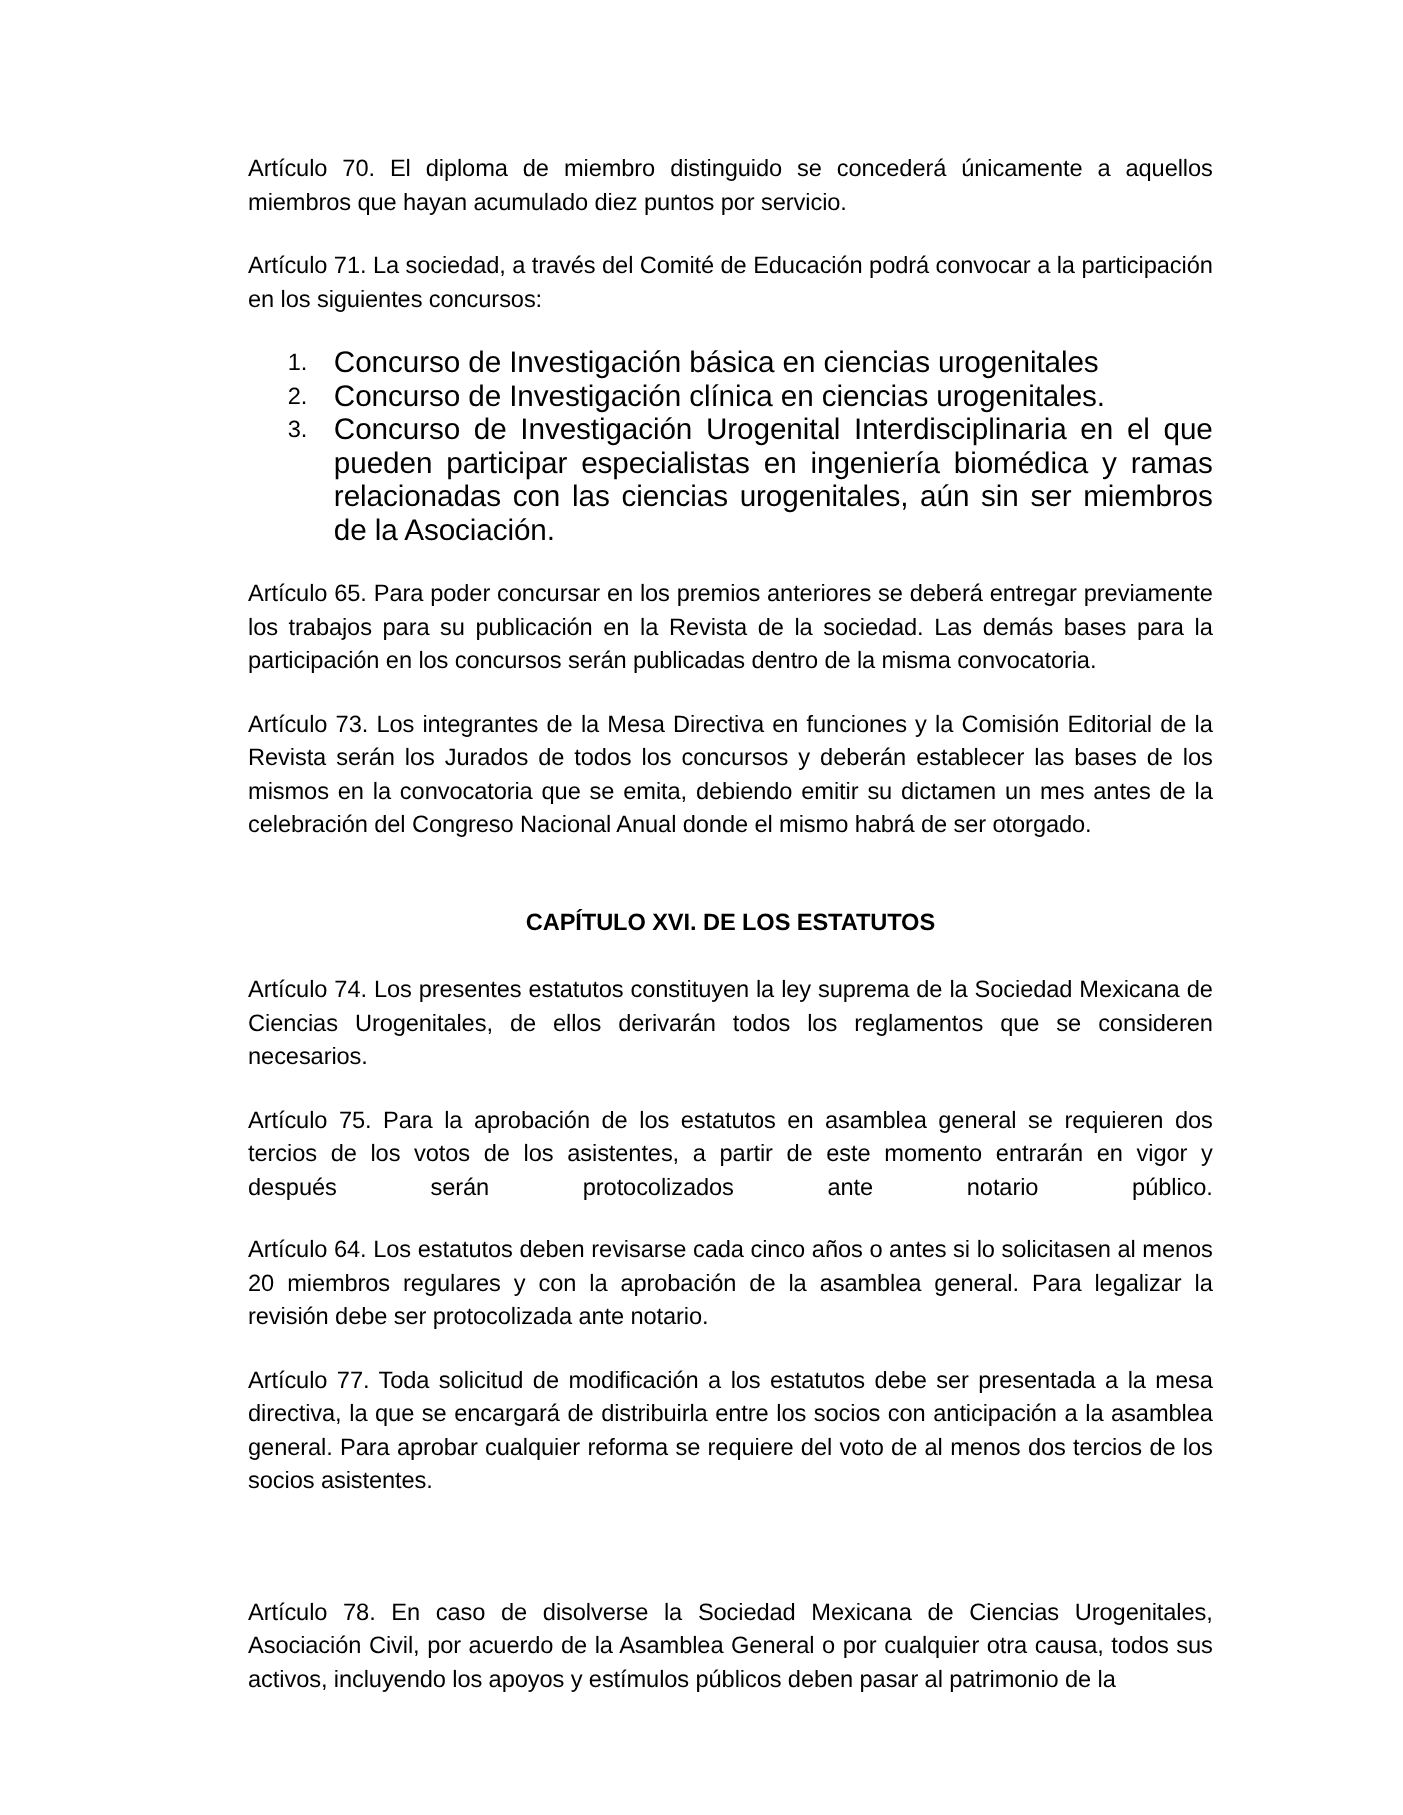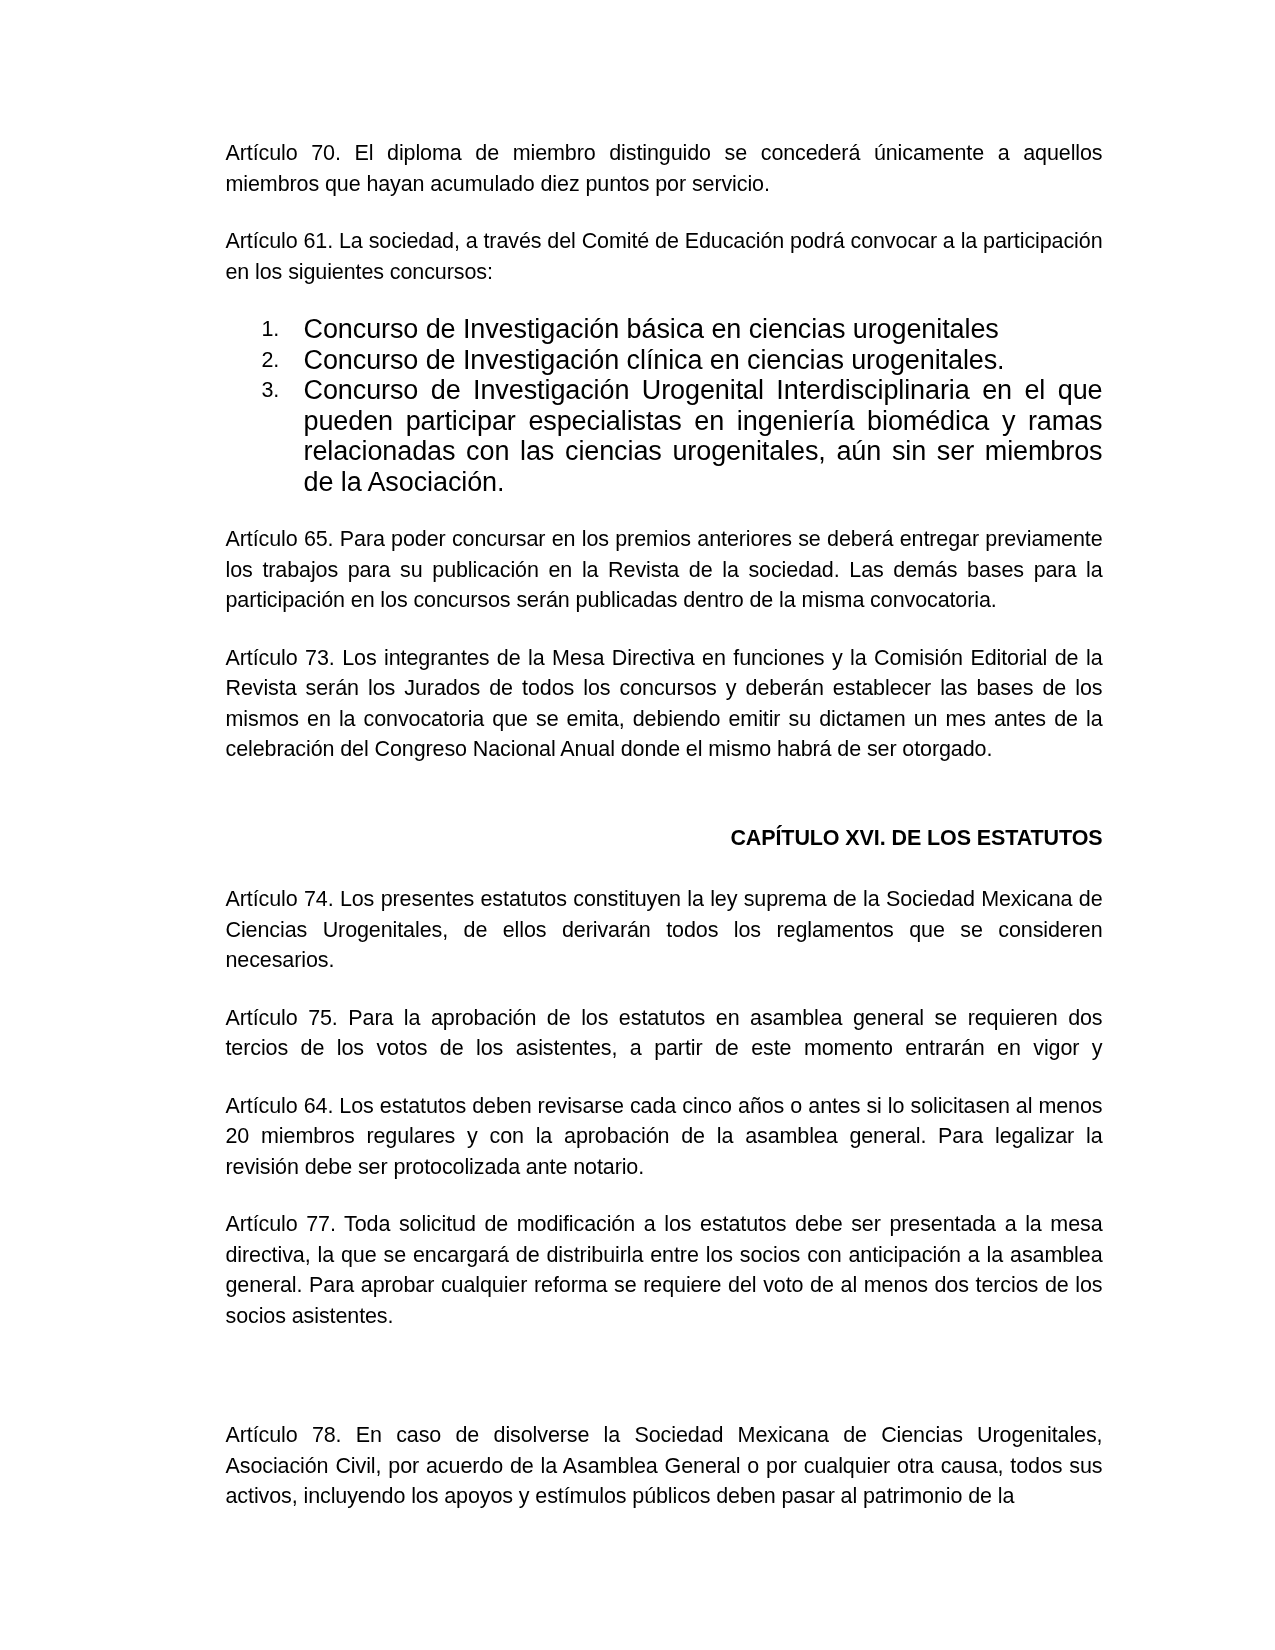--- a/index.html
+++ b/index.html
@@ -91,7 +91,7 @@
 
     <p class="para">Artículo 70. El diploma de miembro distinguido se concederá únicamente a aquellos miembros que hayan acumulado diez puntos por servicio.</p>
 
-    <p class="para">Artículo 61. La sociedad, a través del Comité de Educación podrá convocar a la participación en los siguientes concursos:</p>
+    <p class="para">Artículo 71. La sociedad, a través del Comité de Educación podrá convocar a la participación en los siguientes concursos:</p>
 
     <ol class="numlist">
       <li>Concurso de Investigación básica en ciencias urogenitales</li>

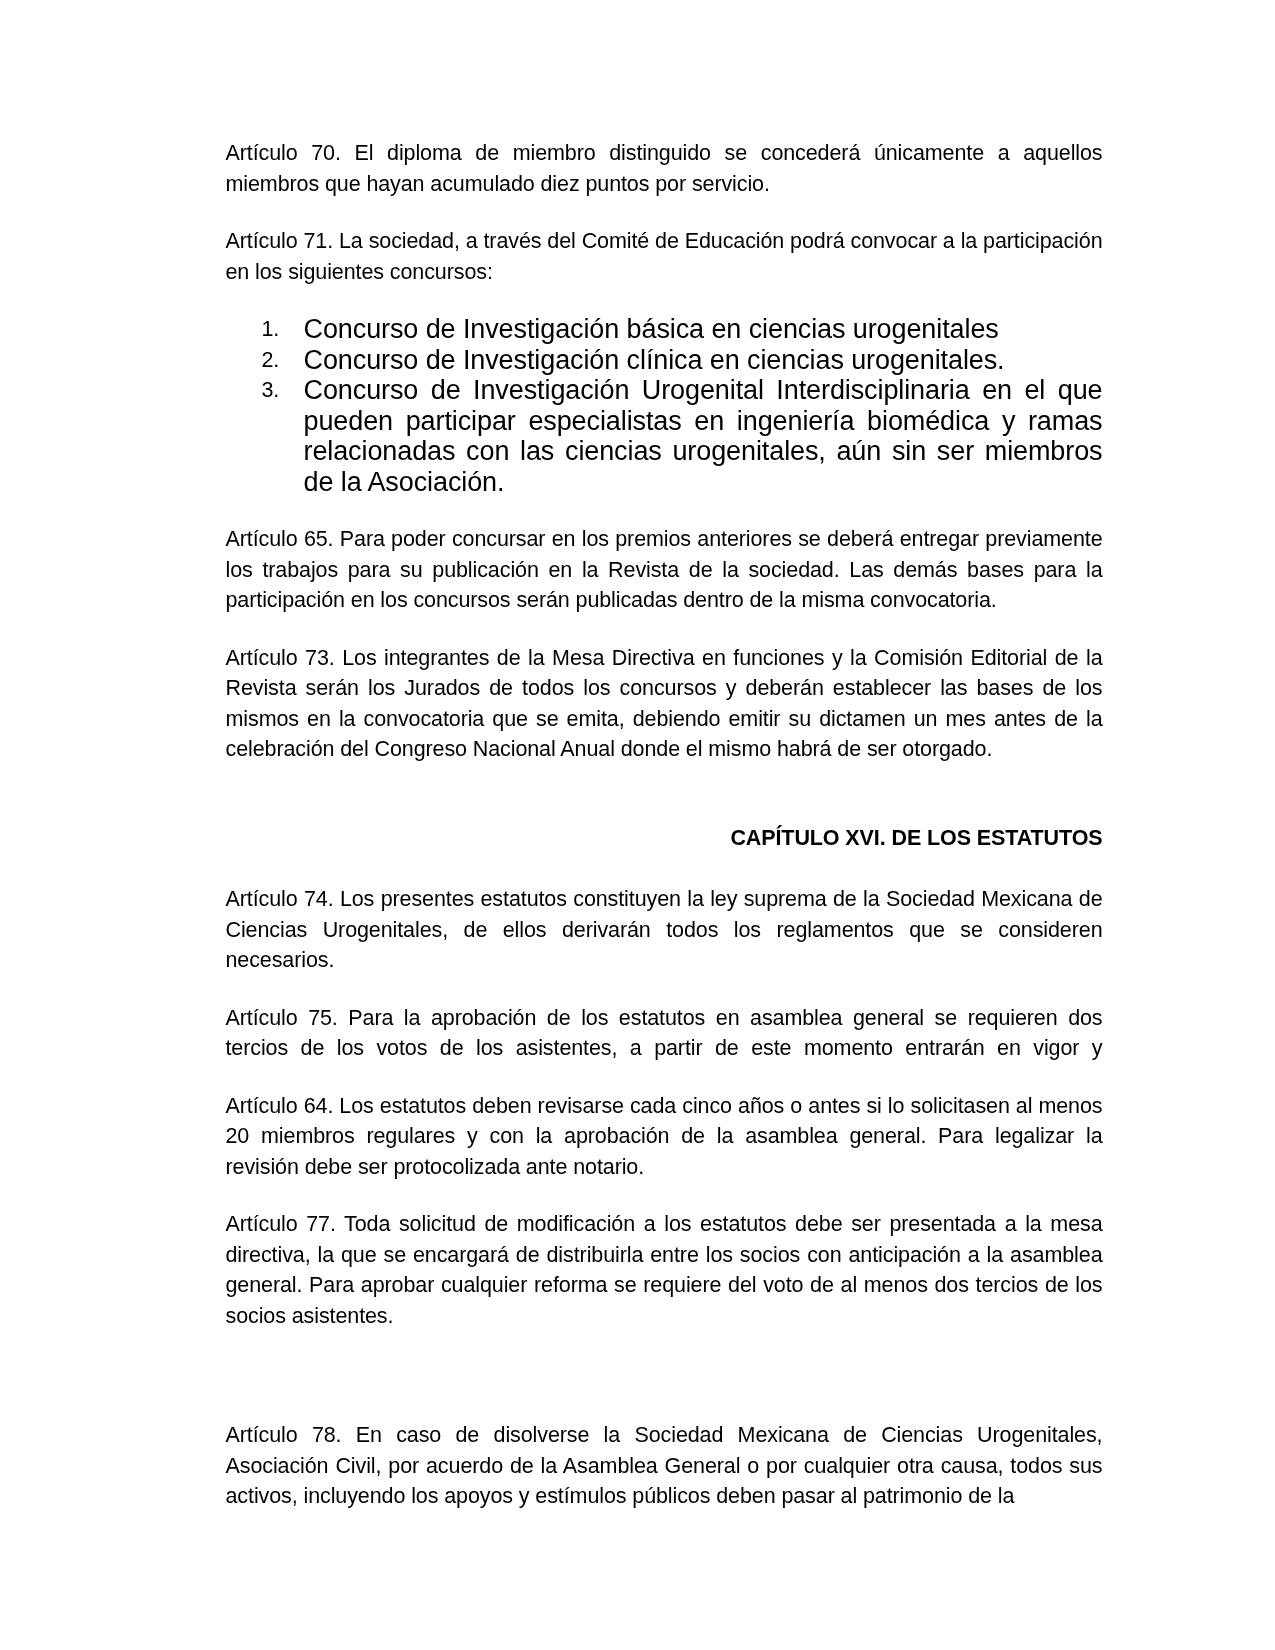--- a/index.html
+++ b/index.html
@@ -78,7 +78,7 @@
     line-height: 30.5px;
     font-weight: bold;
     letter-spacing: -0.1px;
-    text-align: right;
+    text-align: center;
   }
   .gap-before-chapter { height: 31px; }
   .gap-after-chapter { height: 31px; }

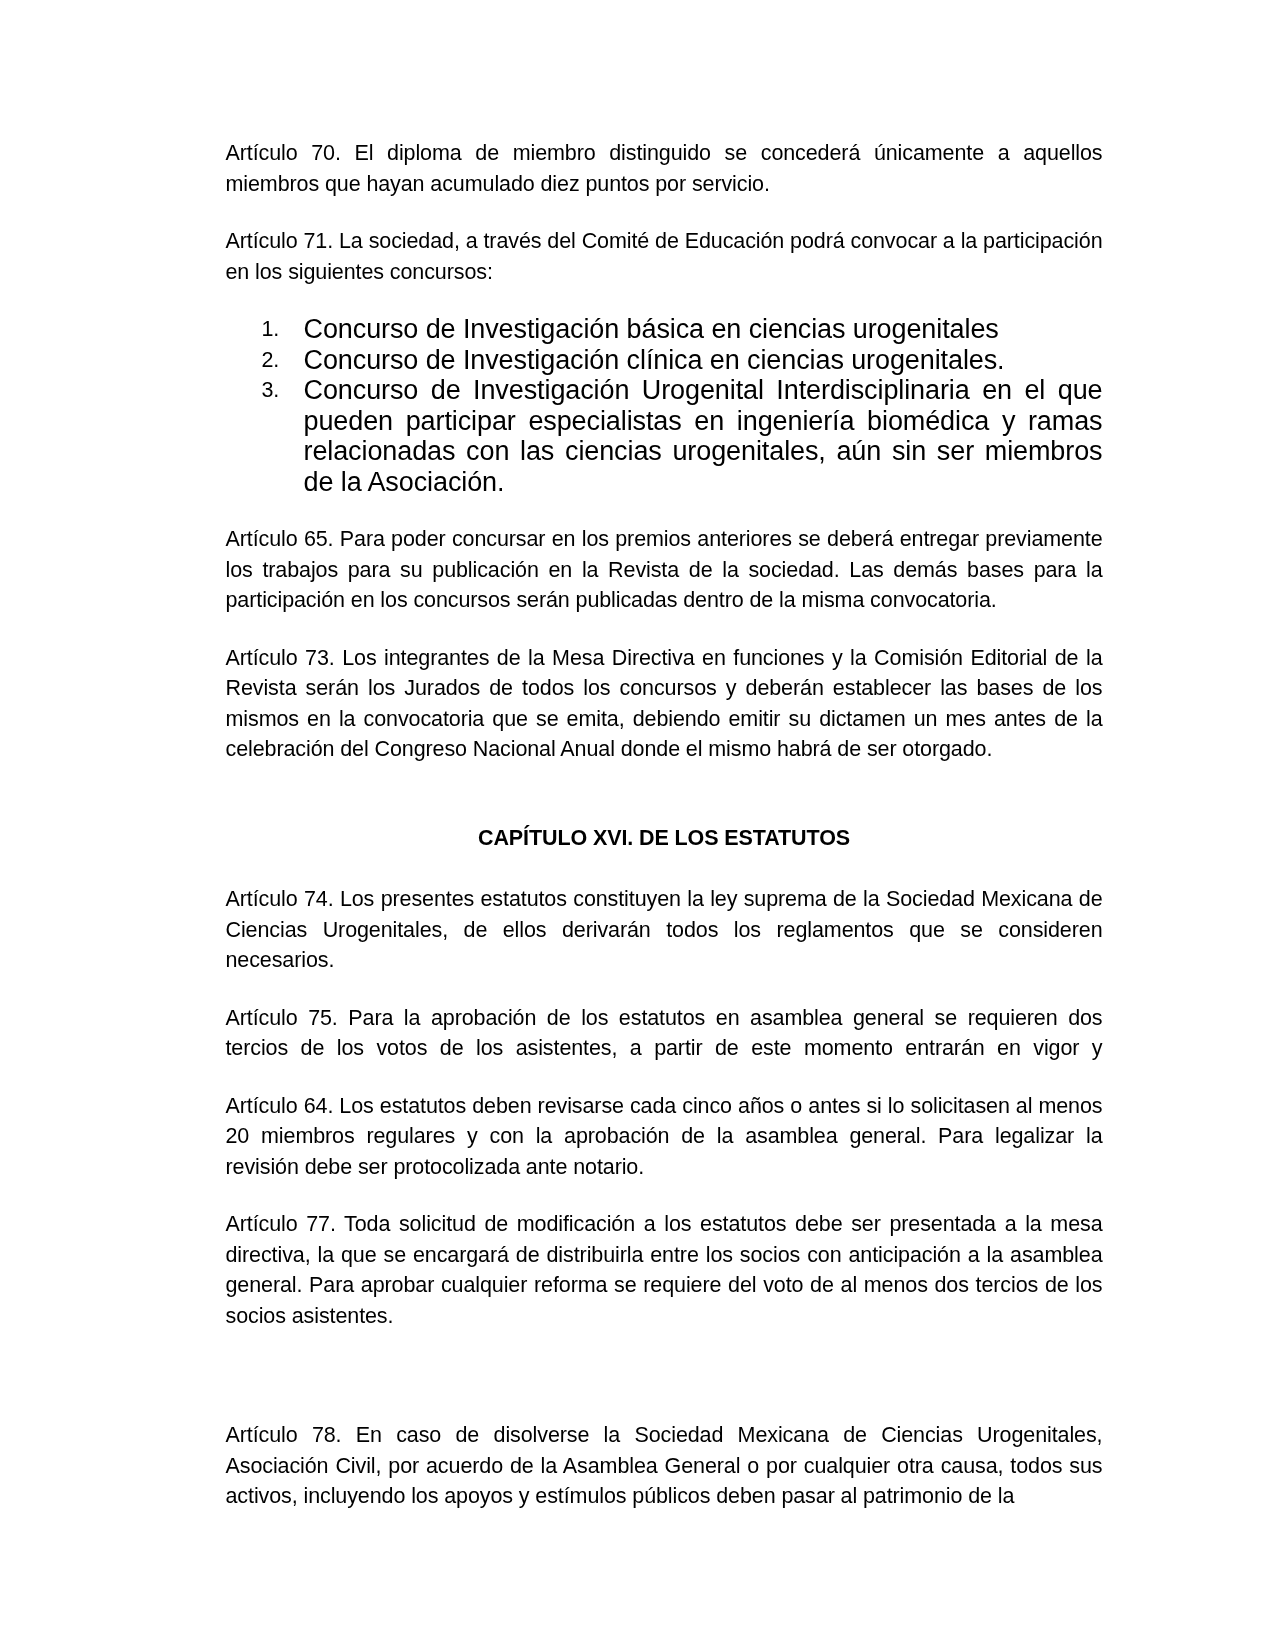--- a/index.html
+++ b/index.html
@@ -112,6 +112,7 @@
 
     <p class="para">
       <span class="flow-line">Artículo 75. Para la aprobación de los estatutos en asamblea general se requieren dos tercios de los votos de los asistentes, a partir de este momento entrarán en vigor y</span>
+      <span class="forced-line">después serán protocolizados ante notario público.</span>
     </p>
 
     <p class="para">Artículo 64. Los estatutos deben revisarse cada cinco años o antes si lo solicitasen al menos 20 miembros regulares y con la aprobación de la asamblea general. Para legalizar la revisión debe ser protocolizada ante notario.</p>

